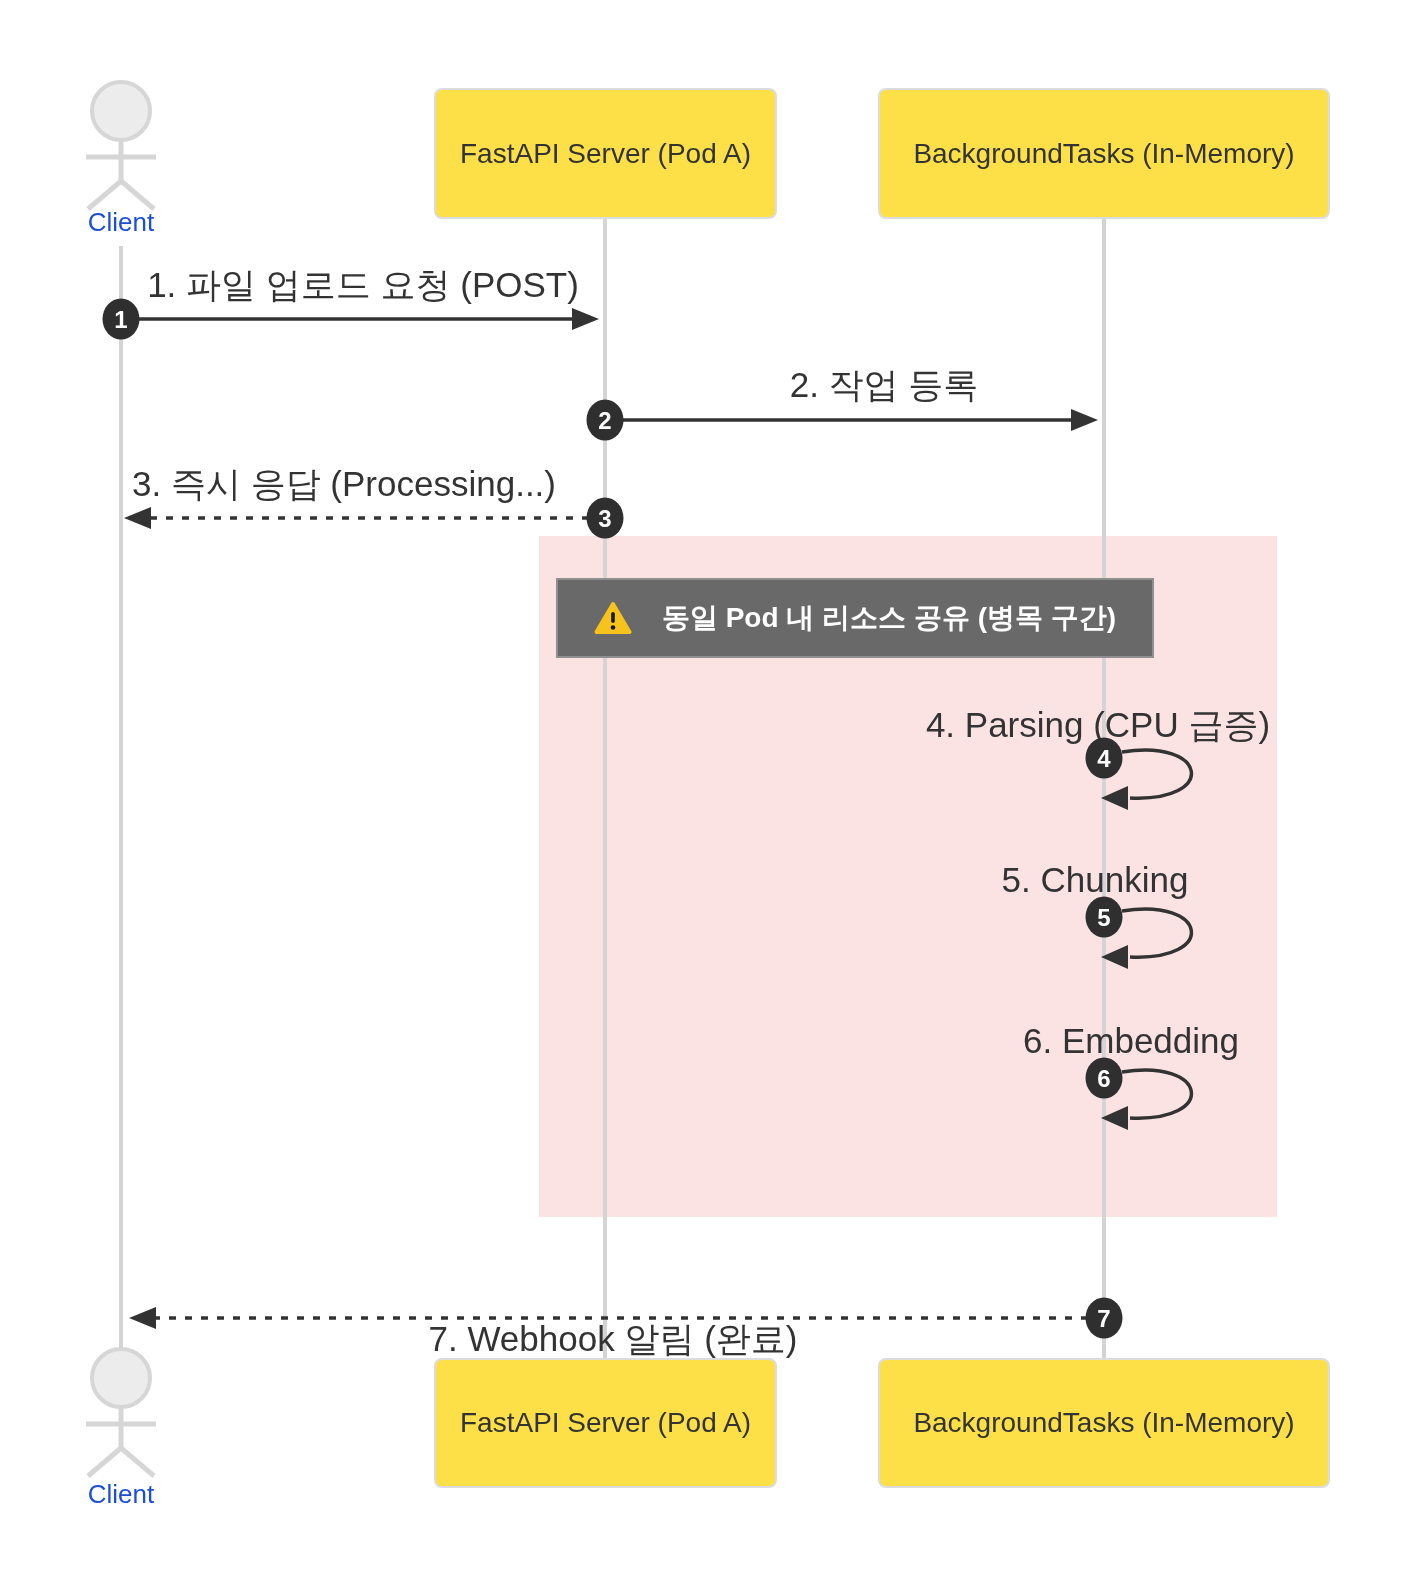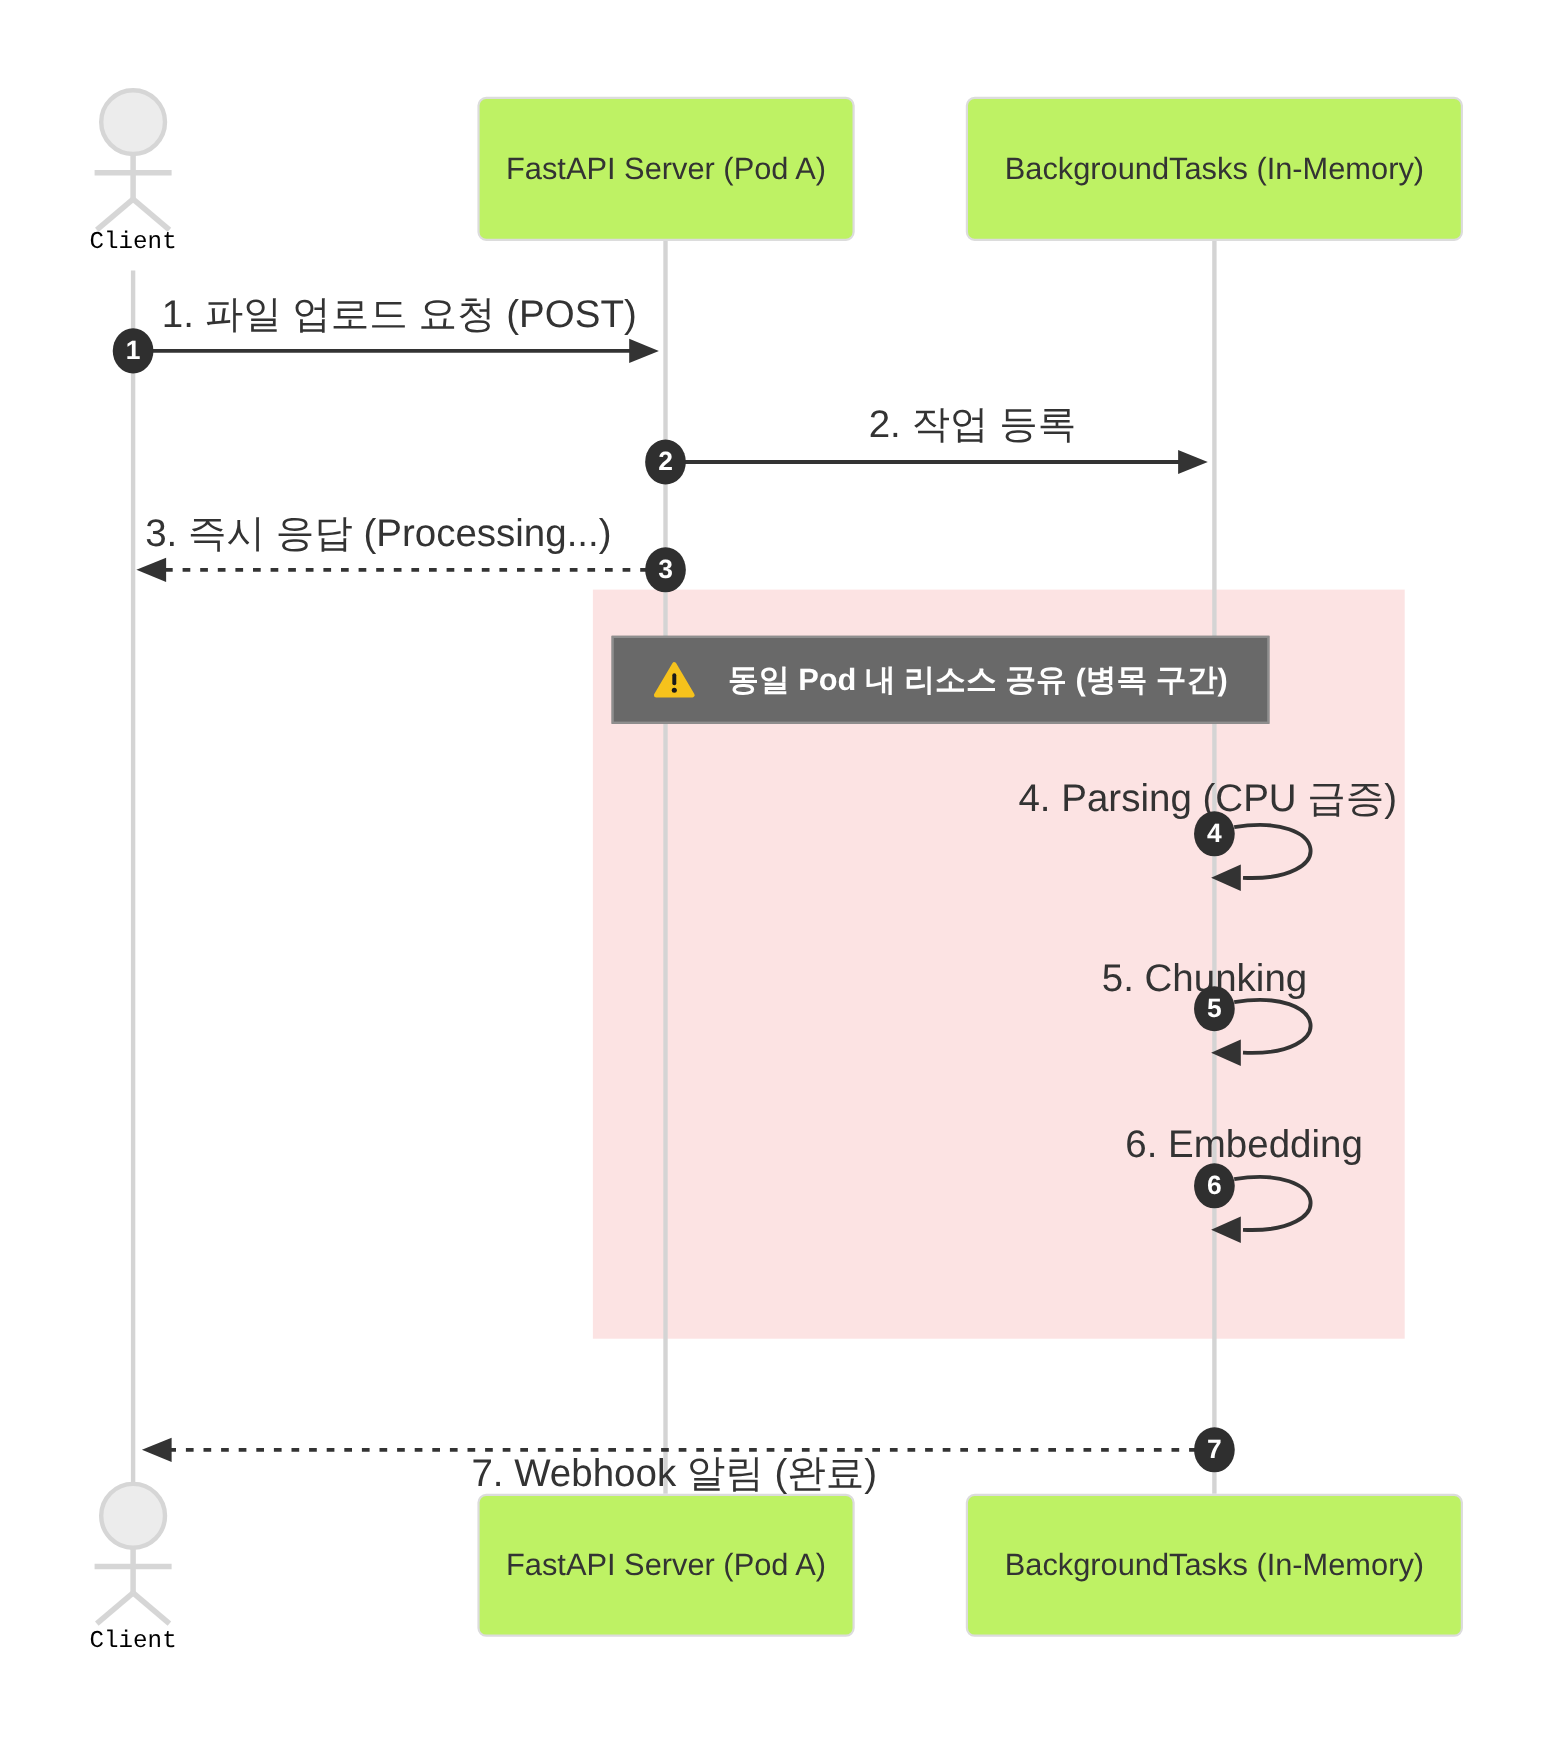--- a/index.html
+++ b/index.html
@@ -16,7 +16,7 @@
 
   .actor-box {
     position: absolute;
-    background: #bef264;
+    background: #fde047;
     border: 2px solid #dcdcdc;
     border-radius: 8px;
     display: flex;

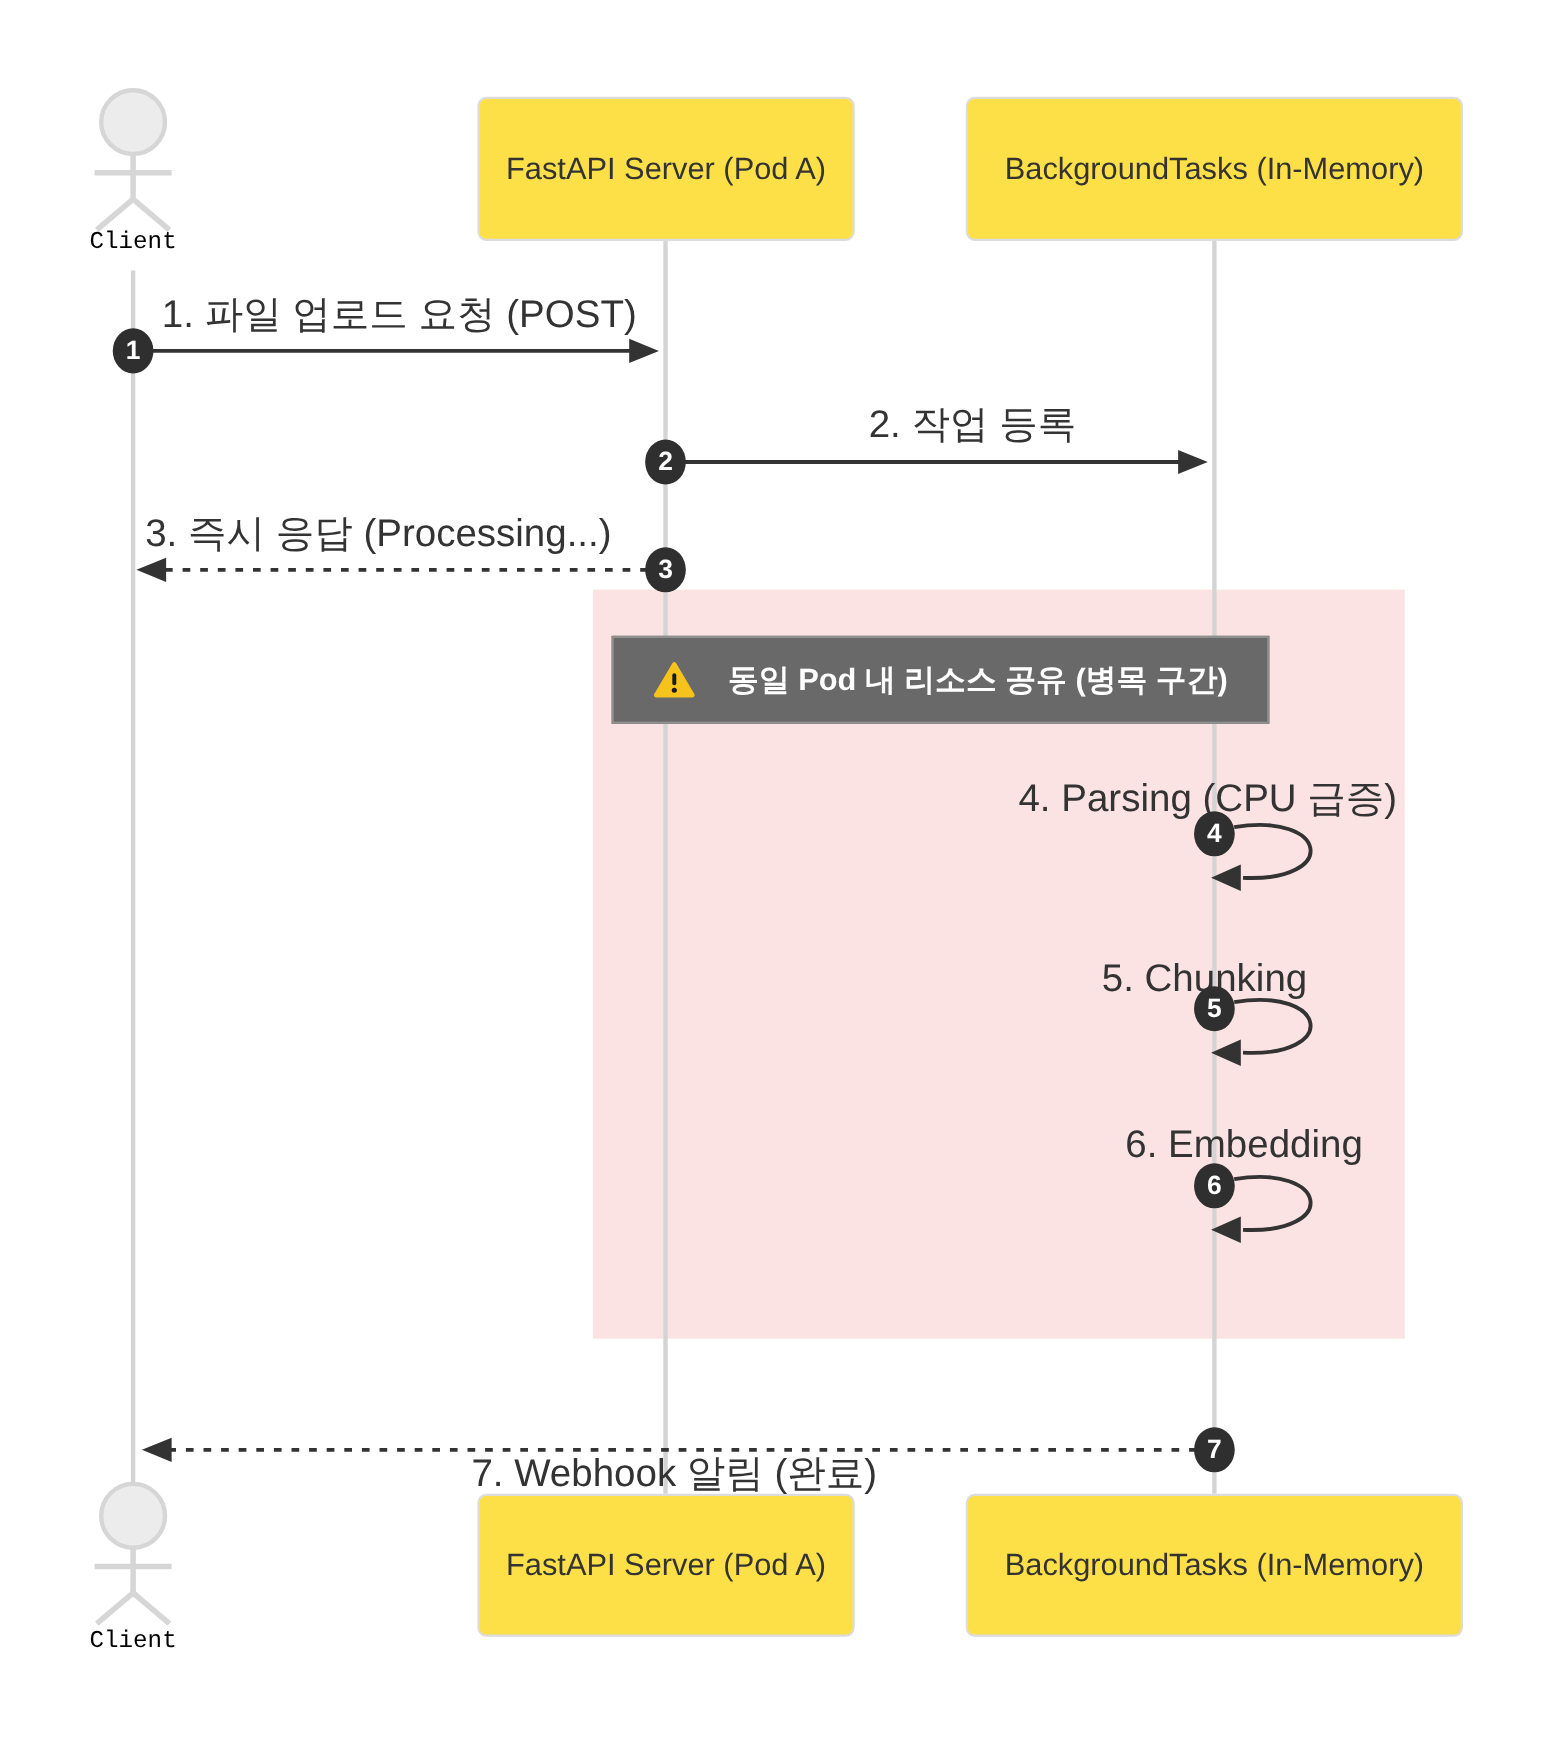--- a/index.html
+++ b/index.html
@@ -30,10 +30,9 @@
   .actor-name {
     position: absolute;
     transform: translateX(-50%);
-    font-size: 22px;
-    color: #000000;
+    font-size: 26px;
+    color: #1d4ed8;
     white-space: nowrap;
-    font-family: Liberation Mono, monospace;
   }
   .msg-label {
     position: absolute;

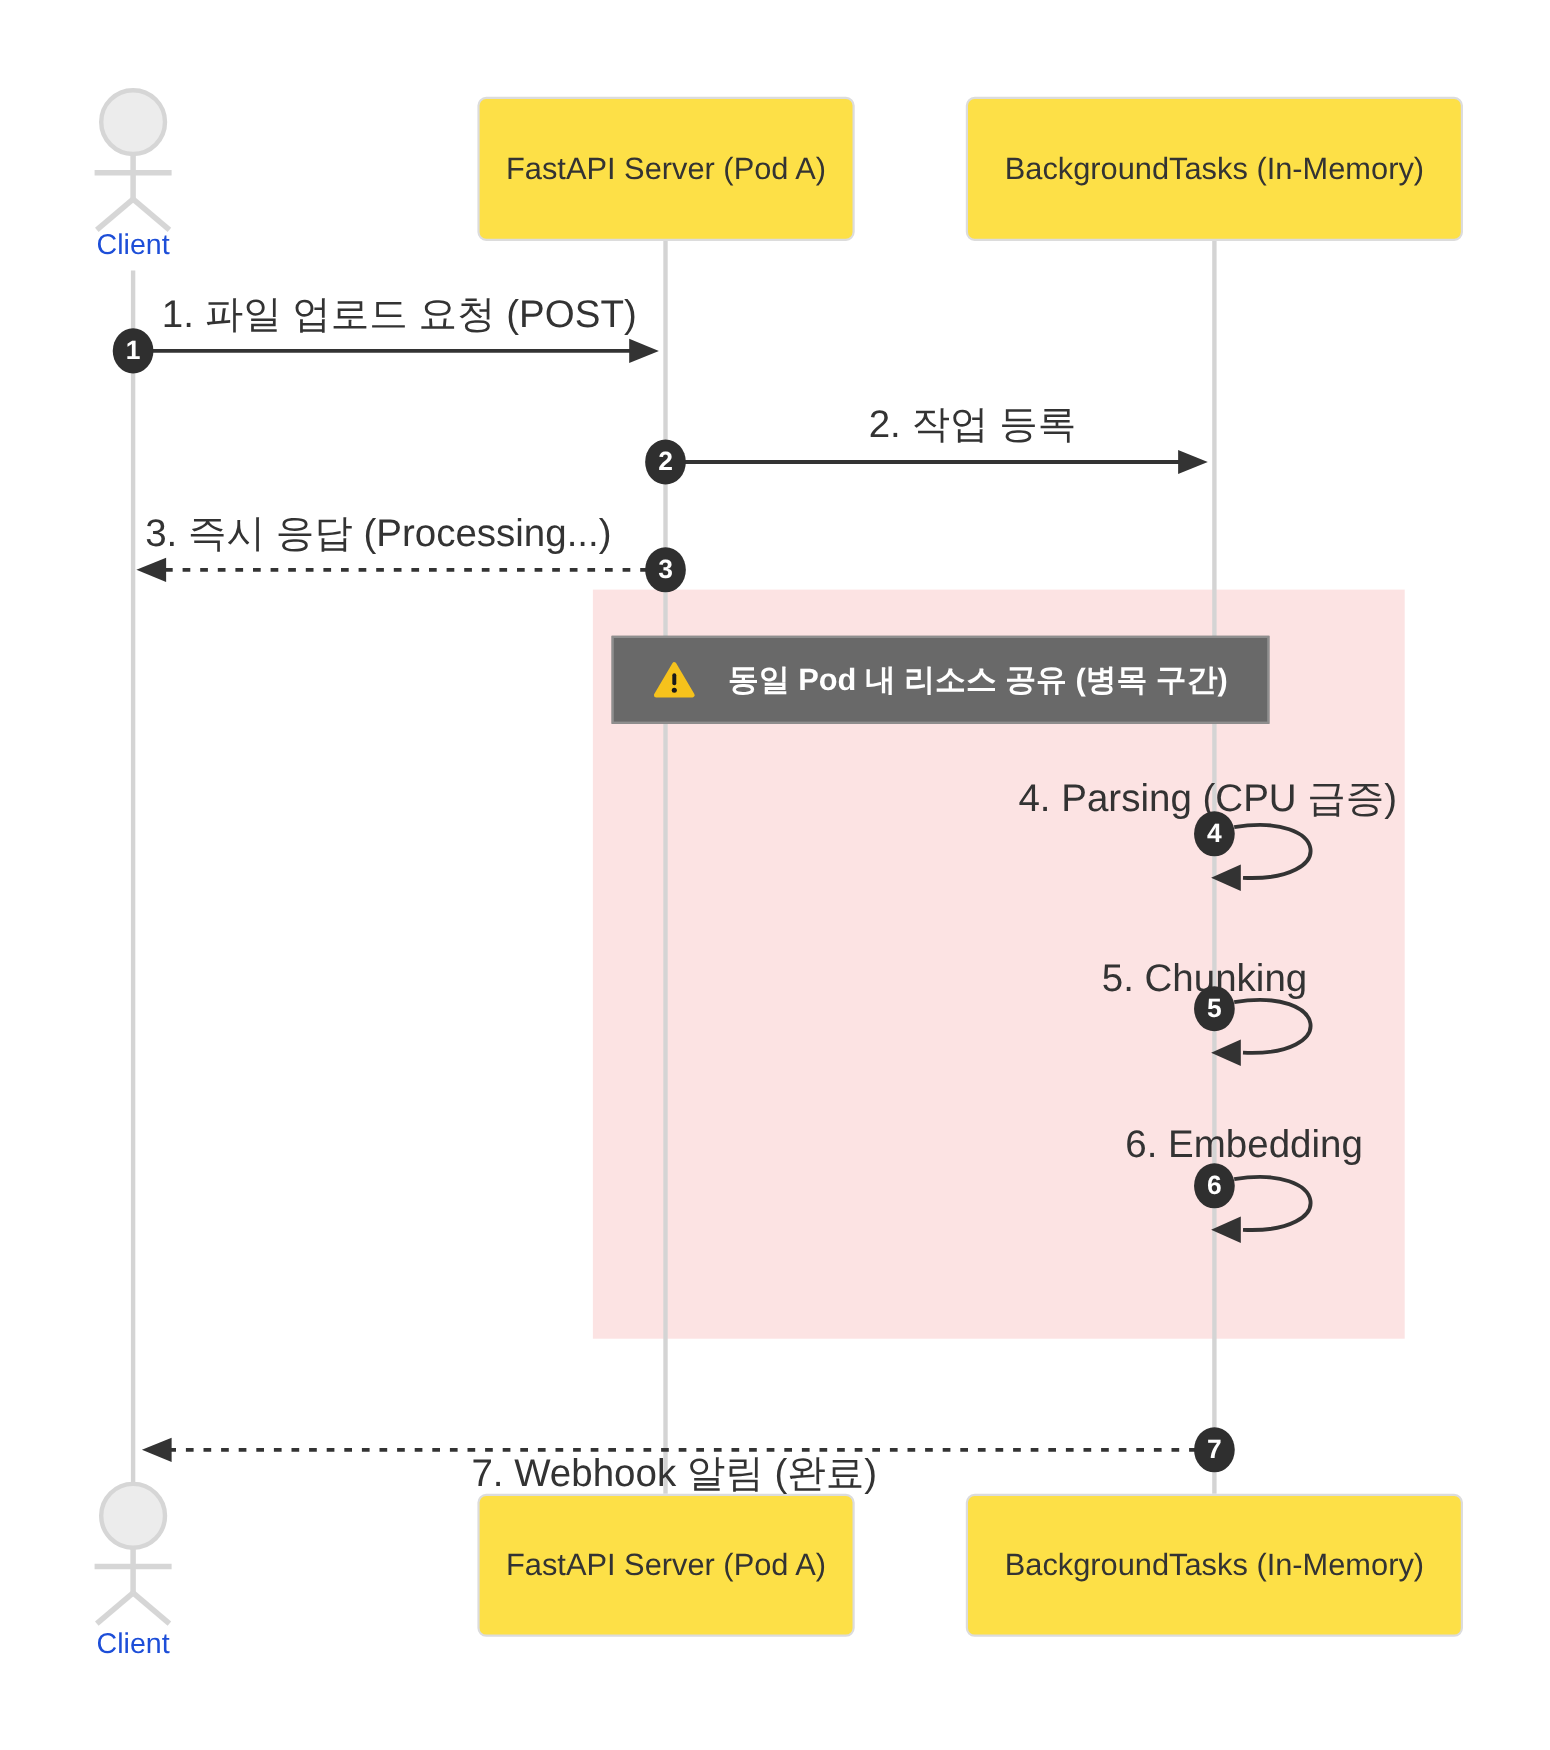--- a/index.html
+++ b/index.html
@@ -162,7 +162,7 @@
   <div class="msg-label" style="left:884px;  top:362px;">2. 작업 등록</div>
   <div class="msg-label" style="left:344px;  top:461px;">3. 즉시 응답 (Processing...)</div>
   <div class="msg-label" style="left:1098px; top:702px;">4. Parsing (CPU 급증)</div>
-  <div class="msg-label" style="left:1095px; top:860px;margin-top:10px;">5. Chunking</div>
+  <div class="msg-label" style="left:1095px; top:860px;">5. Chunking</div>
   <div class="msg-label" style="left:1095px; top:1021px;margin-left:36px;">6. Embedding</div>
   <div class="msg-label" style="left:613px;  top:1316px;">7. Webhook 알림 (완료)</div>
 

